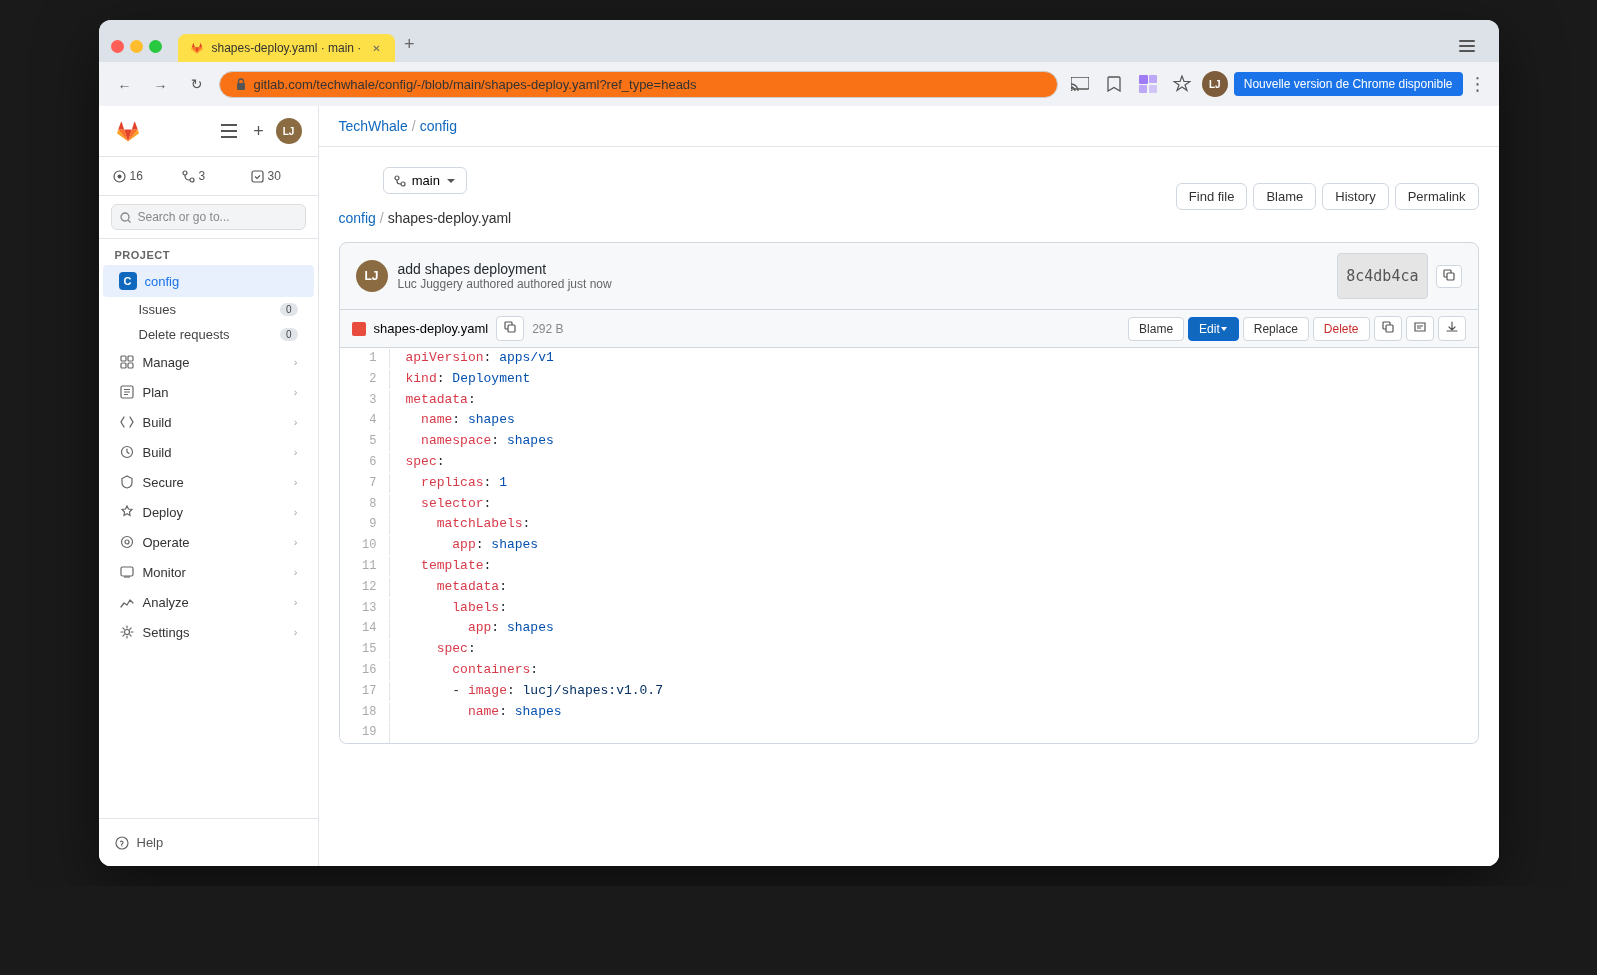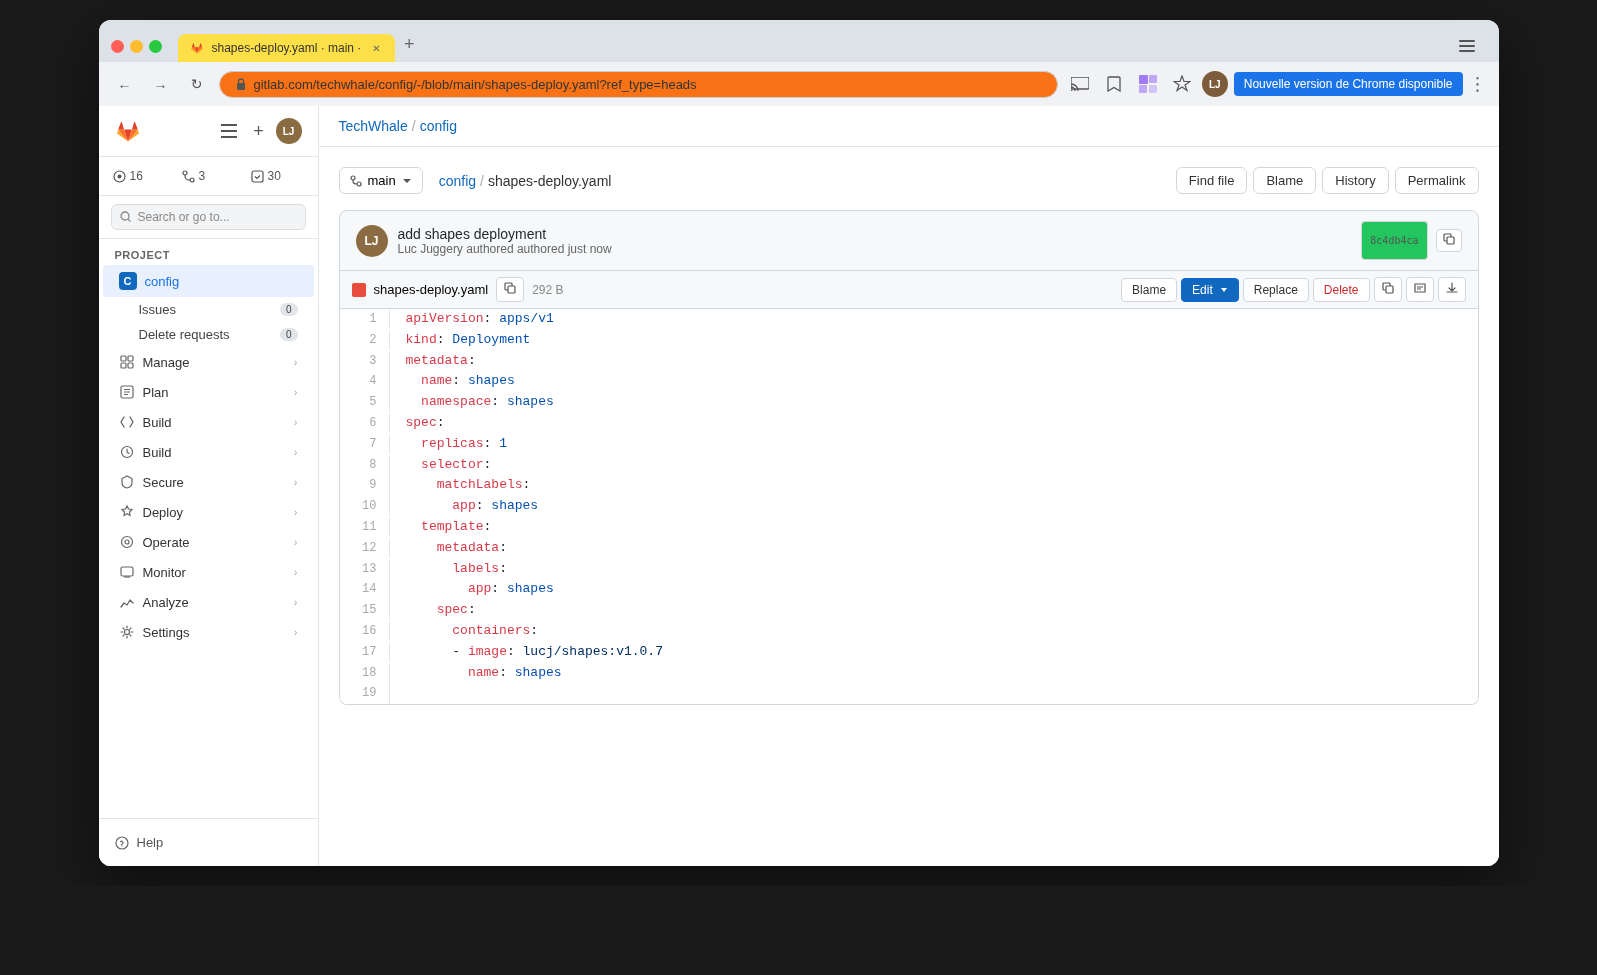--- a/index.html
+++ b/index.html
@@ -899,7 +899,7 @@
       <div class="file-viewer">
 
         <div class="file-header-bar">
-          <div style="display:flex;align-items:center;gap:16px;">
+          <div style="display:flex;align-items:center;gap:16px;flex-direction:column;">
             <button class="branch-selector">
               <svg width="12" height="12" viewBox="0 0 12 12" fill="none">
                   <circle cx="3" cy="3" r="2" stroke="#555" stroke-width="1.2"></circle>

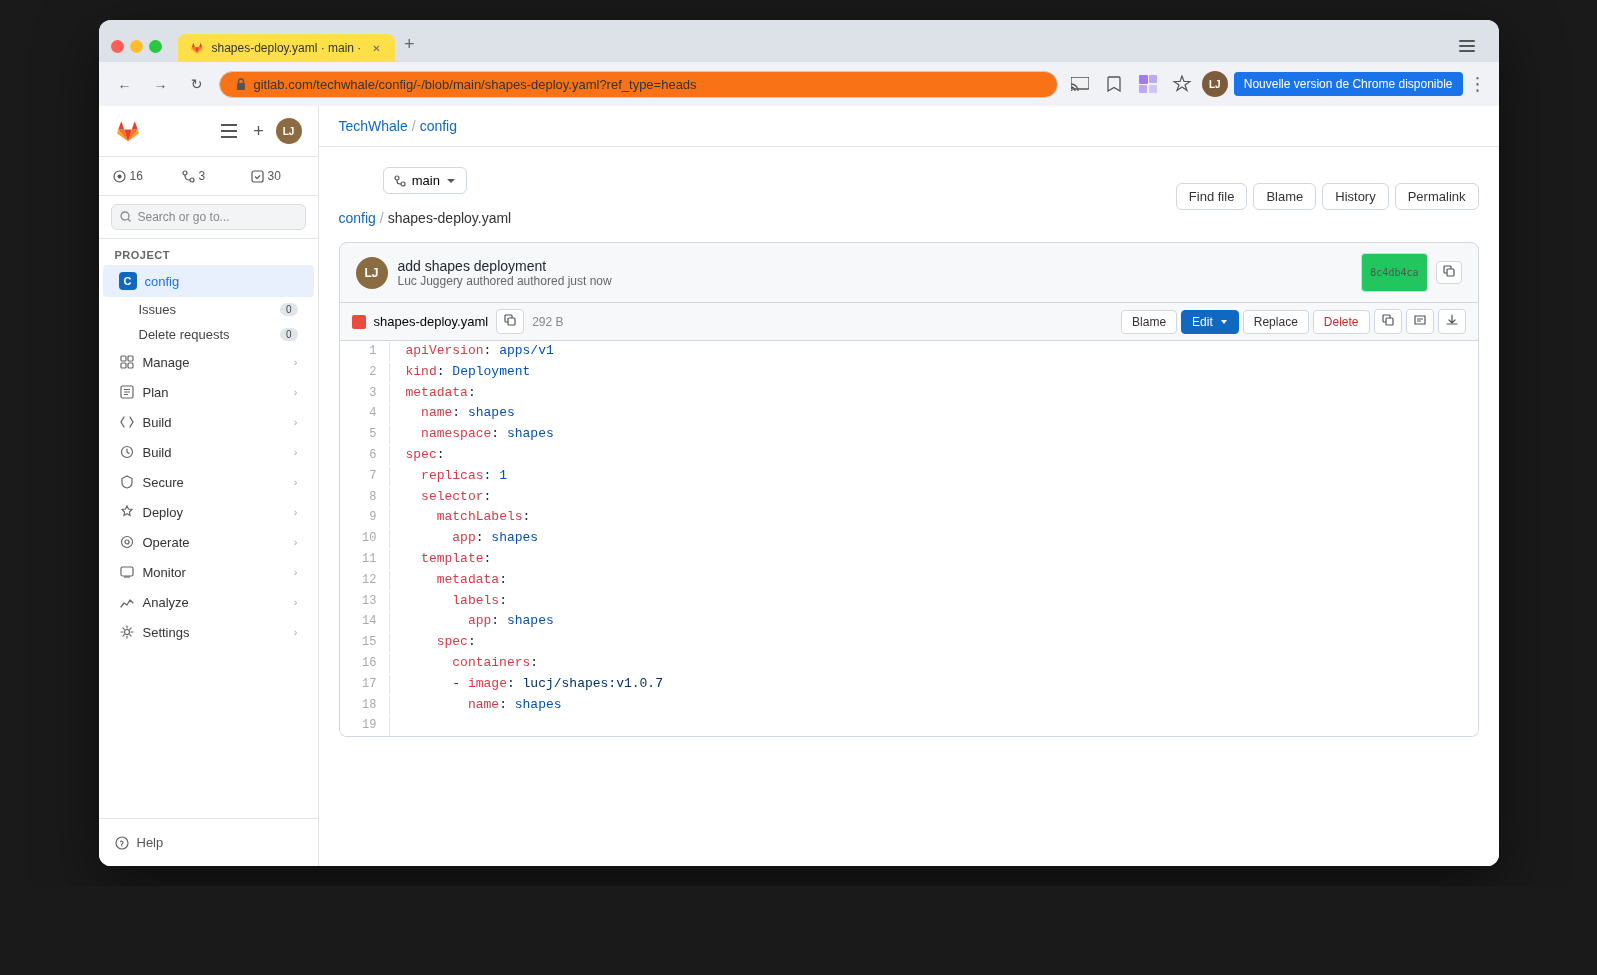--- a/index.html
+++ b/index.html
@@ -256,7 +256,7 @@
 
     .search-input-wrap {
       display: flex;
-      align-items: center;
+      align-items: flex-end;
       gap: 6px;
       background: #f3f4f6;
       border: 1px solid #ddd;

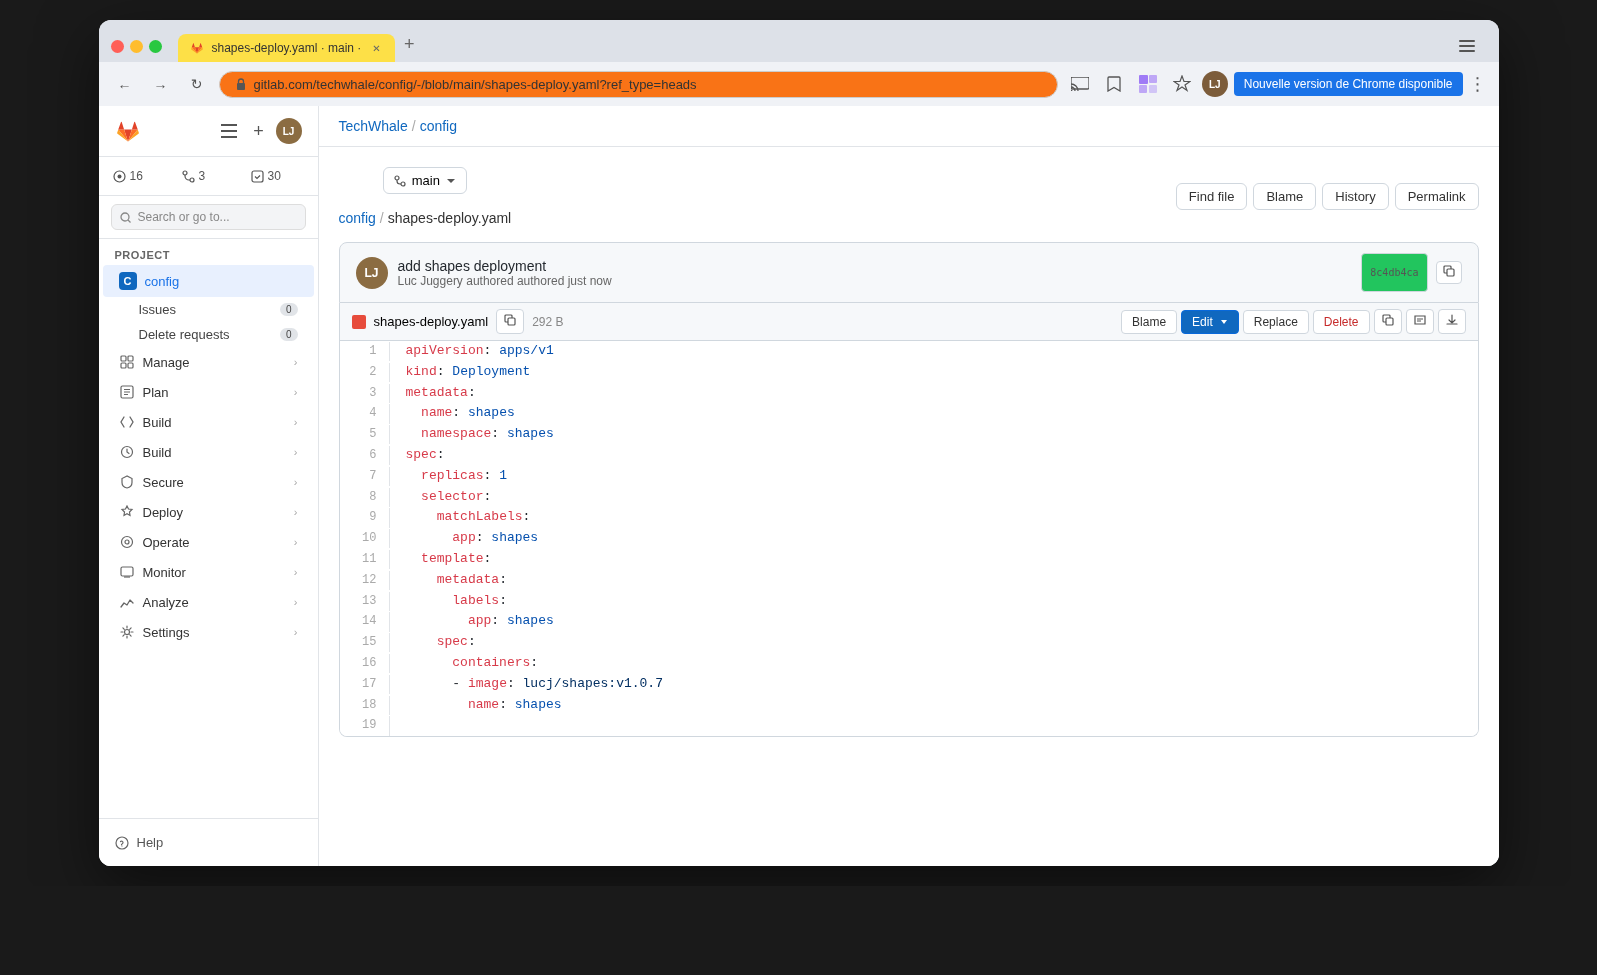--- a/index.html
+++ b/index.html
@@ -469,9 +469,9 @@
 
     .commit-hash {
       font-family: monospace;
-      font-size: 10px;
+      font-size: 15px;
       color: #555;
-      background: #22c55e;
+      background: #e5e5e5;
       border: 1px solid #d0d7de;
       border-radius: 4px;
       padding: 13px 8px;

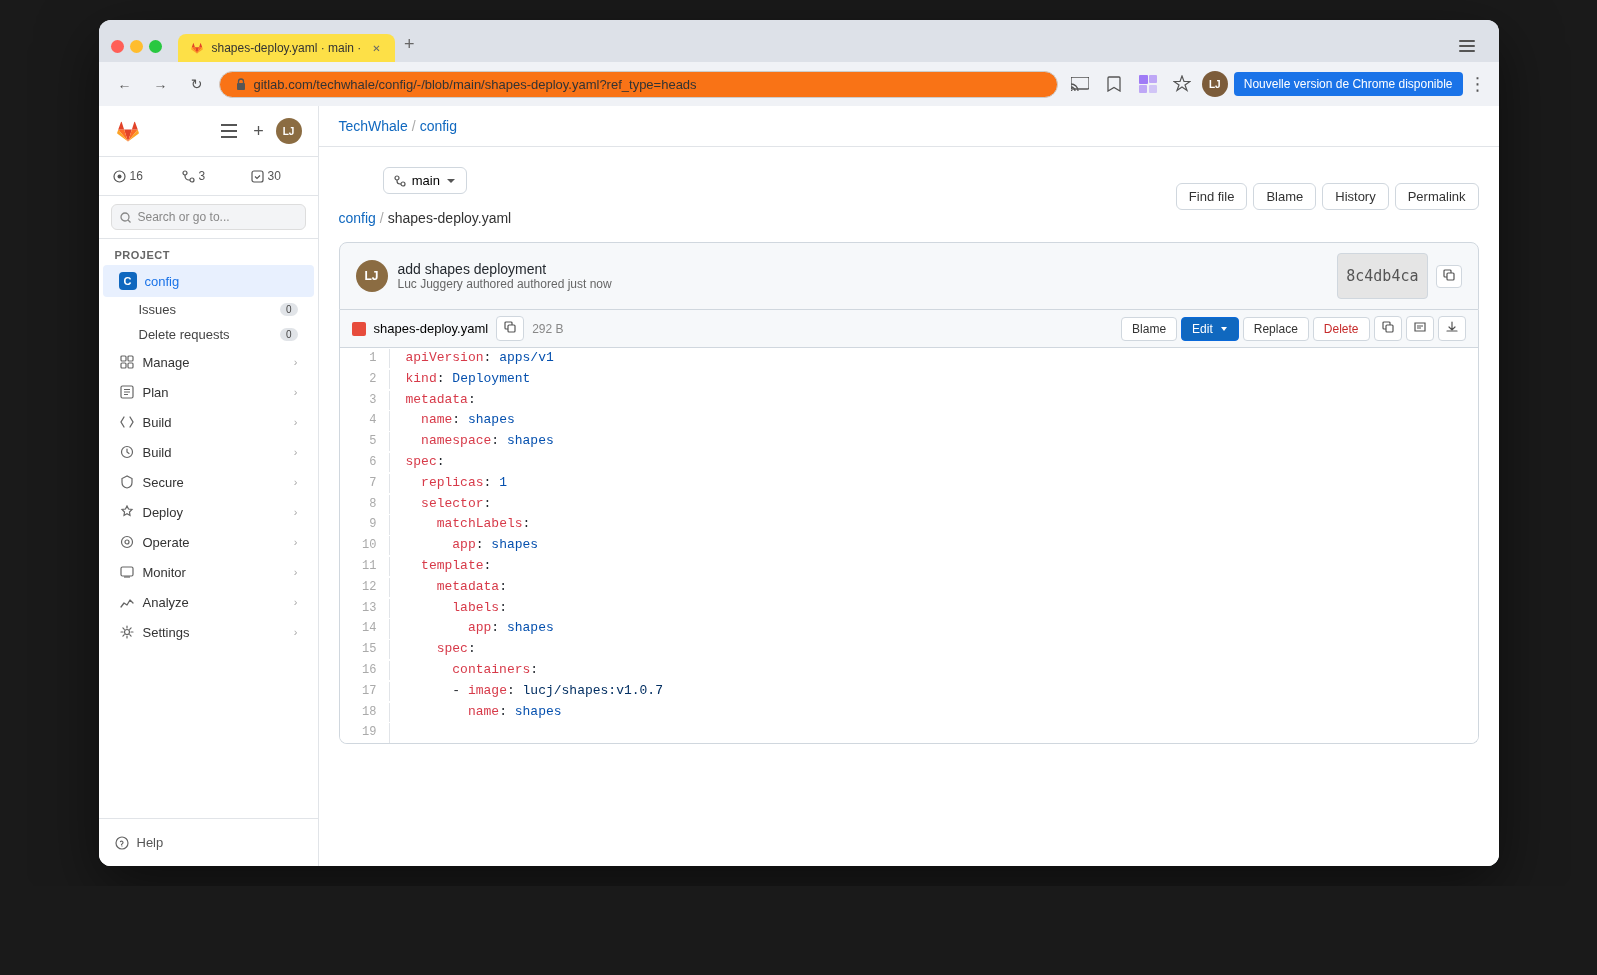--- a/index.html
+++ b/index.html
@@ -552,7 +552,7 @@
       cursor: pointer;
       display: flex;
       align-items: center;
-      gap: 7px;
+      gap: 0;
     }
 
     .delete-btn {

